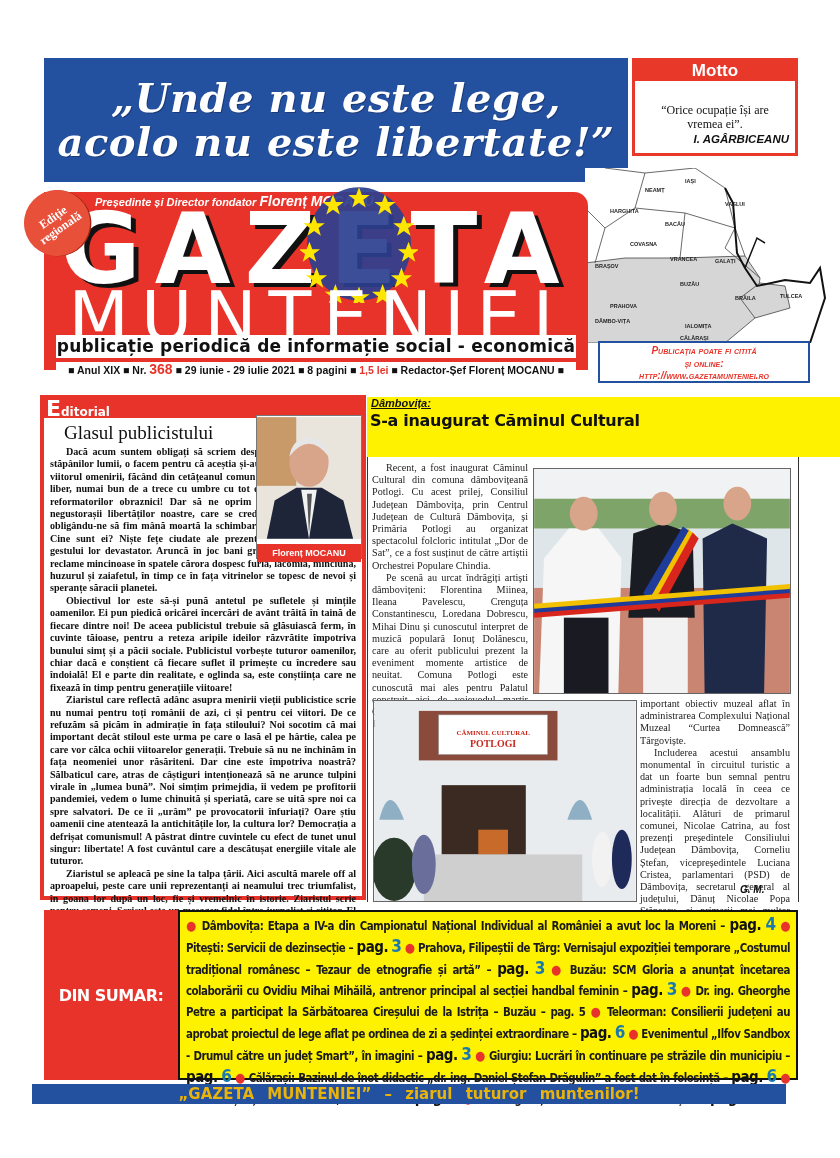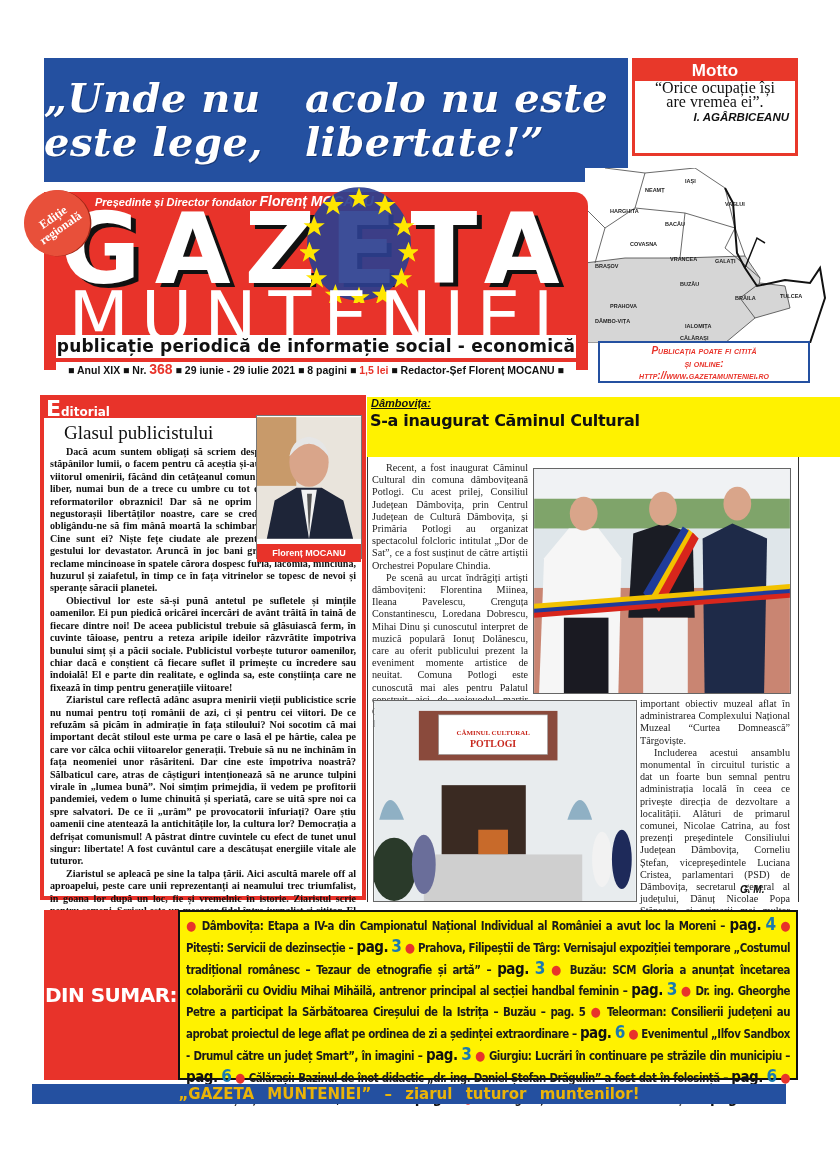--- a/index.html
+++ b/index.html
@@ -7,7 +7,7 @@
   .abs { position: absolute; }
 
   
-  .slogan { left: 44px; top: 58px; width: 584px; height: 124px; background: #2450a0; color: #fff; display: flex; flex-direction: row; align-items: center; justify-content: center; }
+  .slogan { left: 44px; top: 58px; width: 584px; height: 124px; background: #2450a0; color: #fff; display: flex; flex-direction: column; align-items: center; justify-content: center; }
   .slogan span { font-family: "DejaVu Serif", serif; font-style: italic; font-weight: bold; font-size: 40px; line-height: 44px; letter-spacing: 0.5px; text-shadow: 1px 1px 0 #1a3a78; }
 
   

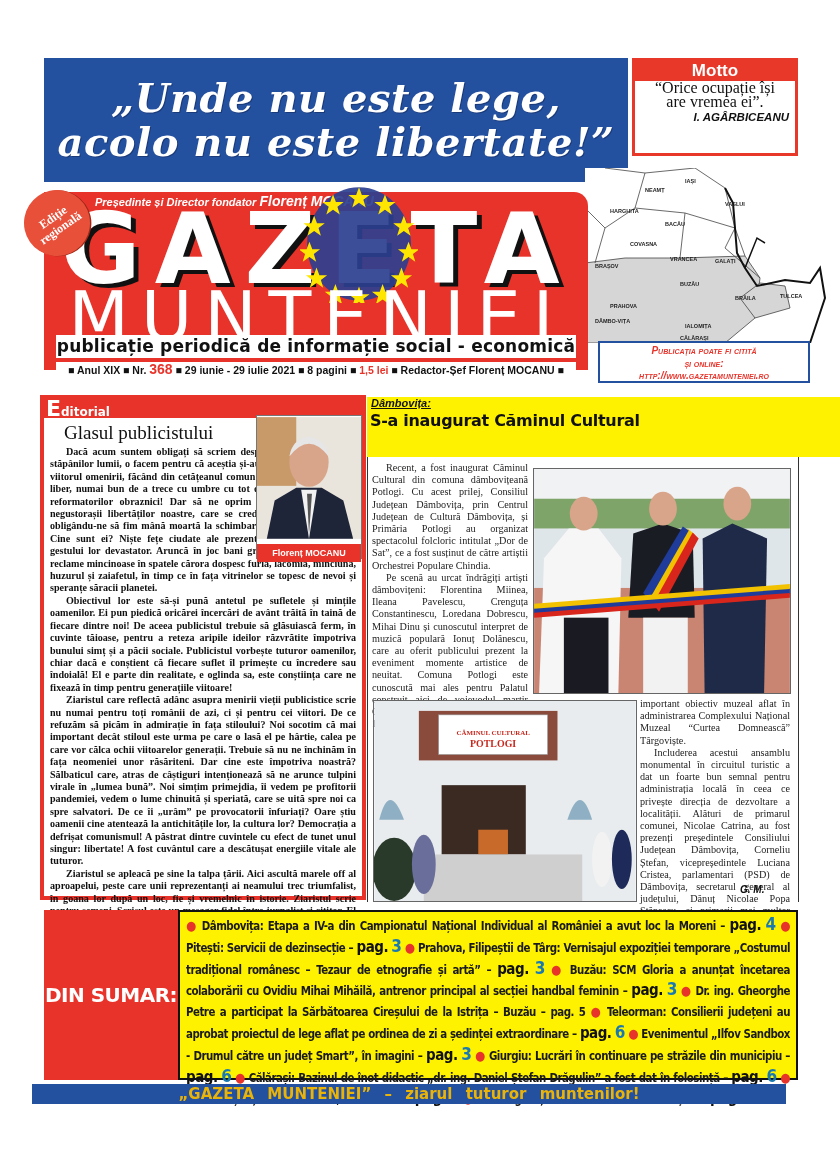--- a/index.html
+++ b/index.html
@@ -13,7 +13,7 @@
   
   .motto { left: 632px; top: 58px; width: 166px; height: 98px; border: 3px solid #e8382a; background: #fff; }
   .motto-head { background: #e8382a; color: #fff; font-family: "Liberation Sans", sans-serif; font-weight: bold; font-size: 17px; text-align: center; height: 20px; line-height: 20px; }
-  .motto-quote { font-size: 16px; text-align: center; margin-top: 0; line-height: 14px; padding: 0 14px; }
+  .motto-quote { font-size: 12px; text-align: center; margin-top: 22px; line-height: 14px; padding: 0 14px; }
   .motto-author { font-family: "Liberation Sans", sans-serif; font-style: italic; font-weight: bold; font-size: 11.5px; text-align: right; padding-right: 6px; margin-top: 2px; }
 
   

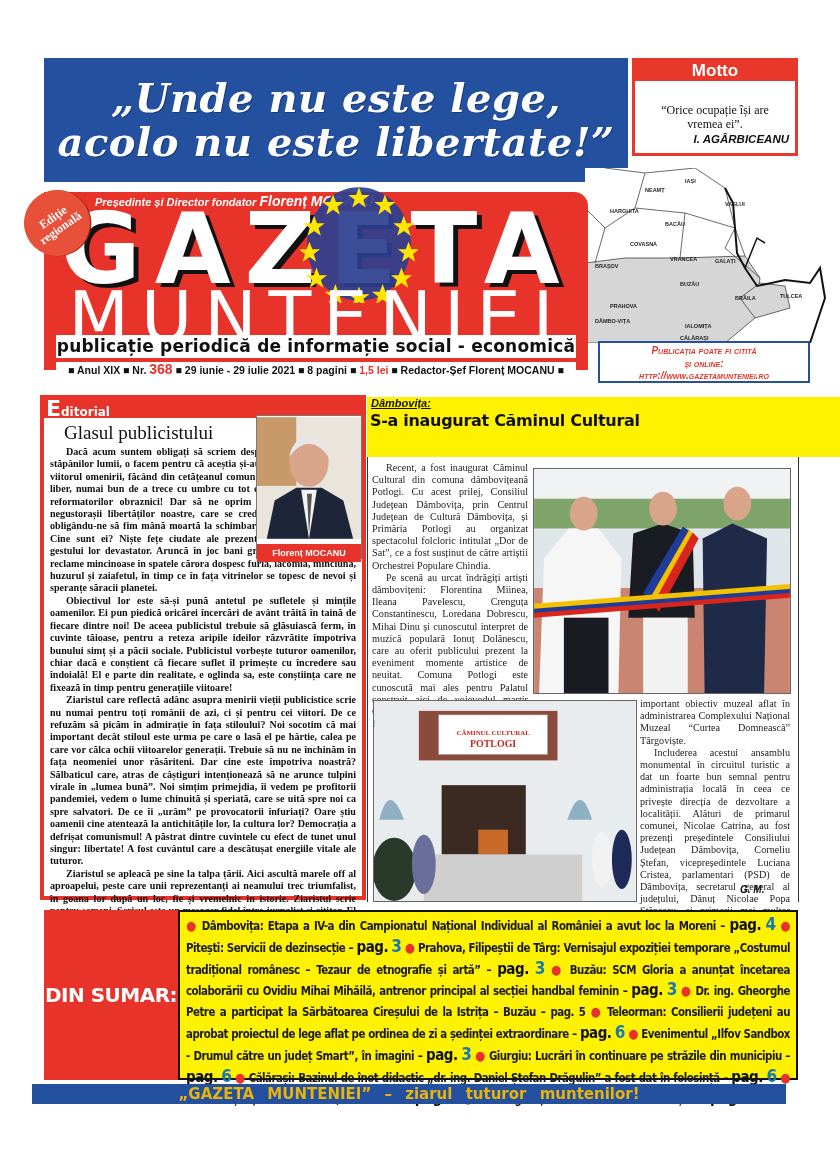--- a/index.html
+++ b/index.html
@@ -61,7 +61,7 @@
   .signature { left: 740px; top: 884px; font-family: "Liberation Sans", sans-serif; font-style: italic; font-weight: bold; font-size: 10px; }
 
   
-  .sum-label { left: 44px; top: 910px; width: 134px; height: 170px; background: #e8332a; color: #fff; font-family: "DejaVu Sans", sans-serif; font-weight: bold; font-size: 20px; display: flex; align-items: center; justify-content: center; letter-spacing: -0.5px; }
+  .sum-label { left: 44px; top: 910px; width: 134px; height: 170px; background: #e8332a; color: #fff; font-family: "DejaVu Sans", sans-serif; font-weight: bold; font-size: 16px; display: flex; align-items: center; justify-content: center; letter-spacing: -0.5px; }
   .sum-box { left: 178px; top: 910px; width: 620px; height: 170px; background: #fff200; border: 2px solid #111; padding: 3px 6px; font-family: "DejaVu Sans Condensed", "DejaVu Sans", sans-serif; font-weight: bold; font-size: 11.4px; line-height: 19.8px; text-align: justify; color: #1a1a1a; letter-spacing: -0.5px; }
   .sum-box .dot { color: #e8332a; font-size: 13px; }
   .sum-box .pg { font-size: 15px; color: #111; }

